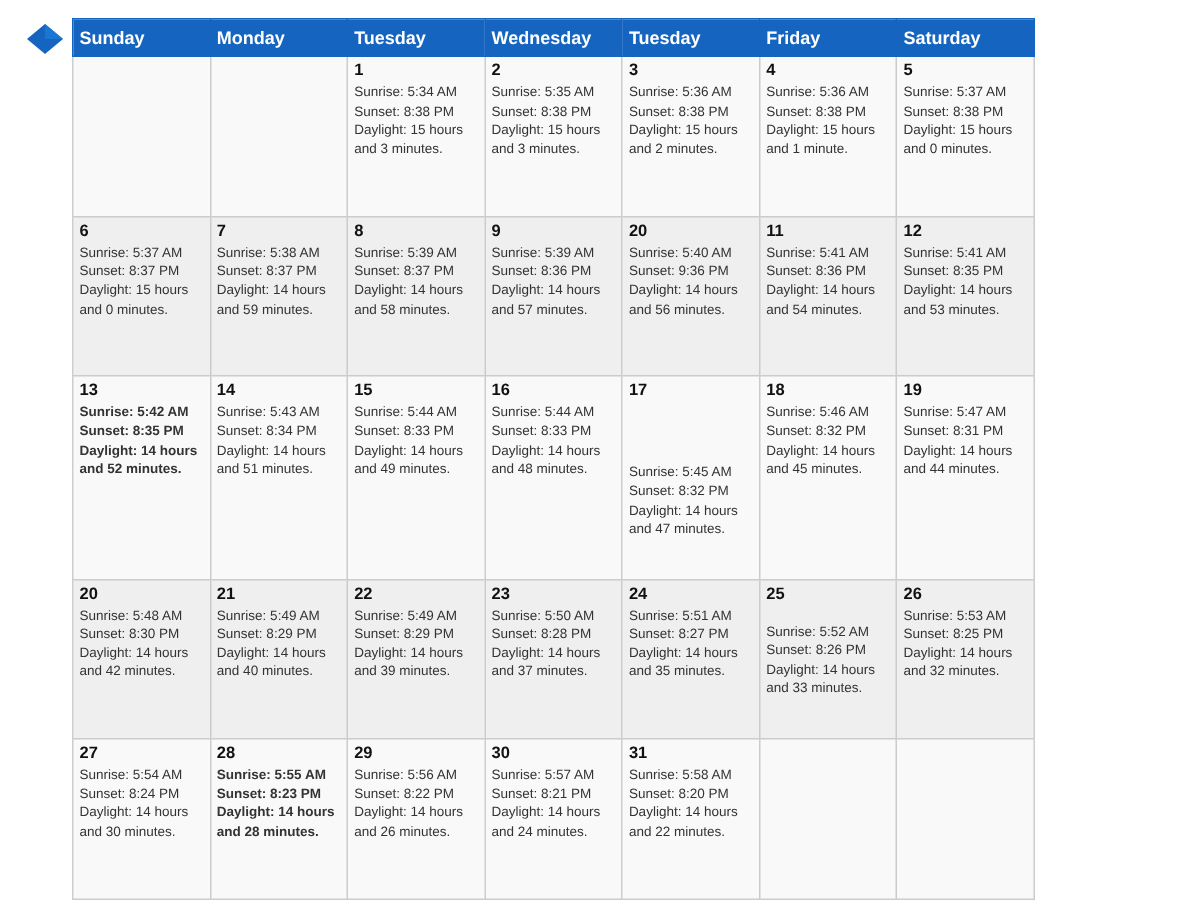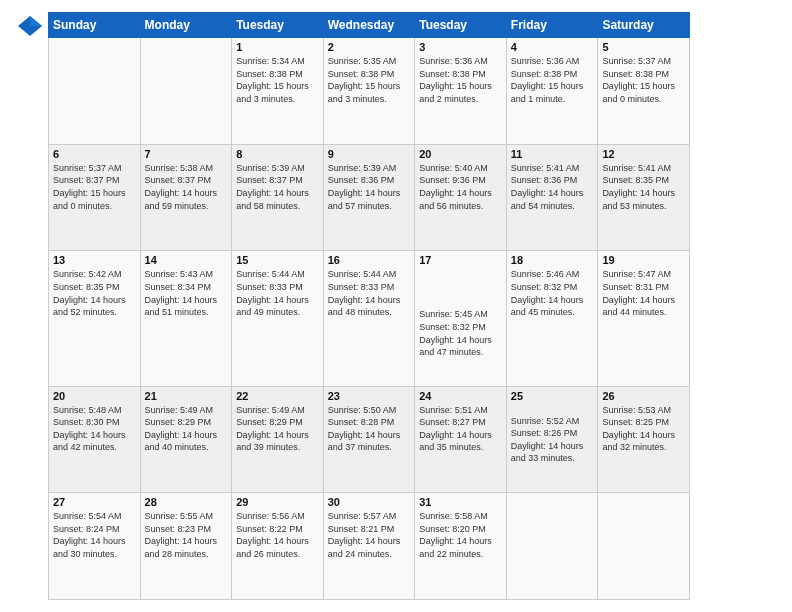--- a/index.html
+++ b/index.html
@@ -231,7 +231,7 @@
         <tr>
           <td>
             <span class="day-num">13</span>
-            <div class="day-info" style="white-space: pre-line;">Sunrise: 5:42 AM
+            <div class="day-info" style="white-space: pre-line; font-weight: bold;">Sunrise: 5:42 AM
 Sunset: 8:35 PM
 Daylight: 14 hours
 and 52 minutes.</div>

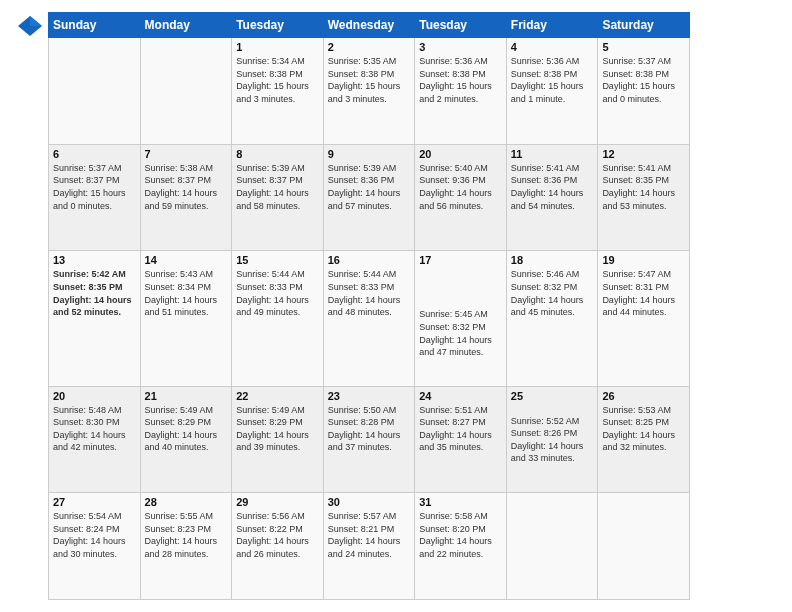--- a/index.html
+++ b/index.html
@@ -340,7 +340,7 @@
           </td>
           <td>
             <span class="day-num">28</span>
-            <div class="day-info" style="white-space: pre-line;">Sunrise: 5:55 AM
+            <div class="day-info" style="white-space: pre-line; font-weight: bold;">Sunrise: 5:55 AM
 Sunset: 8:23 PM
 Daylight: 14 hours
 and 28 minutes.</div>

